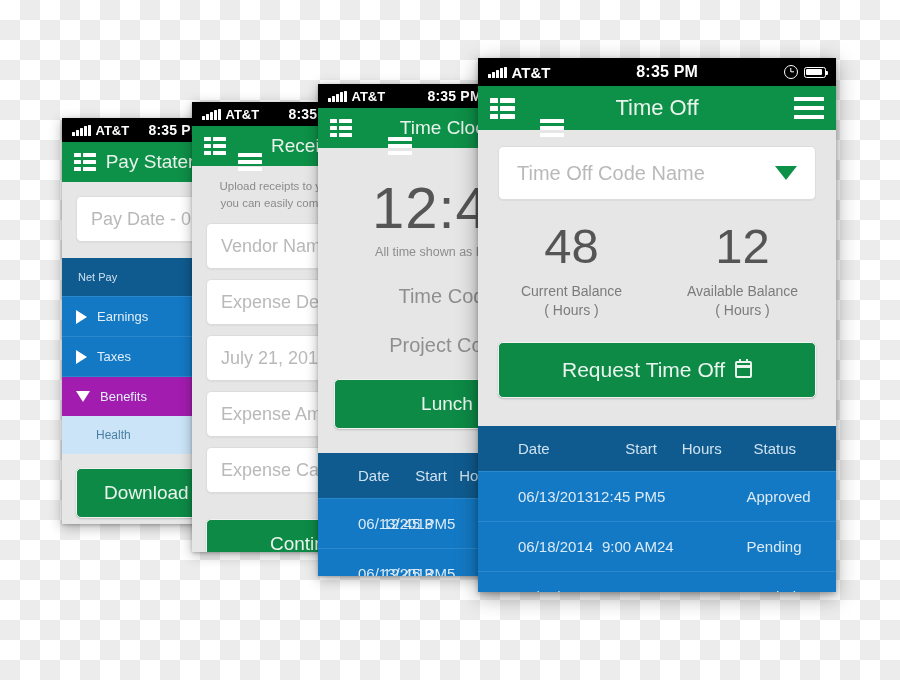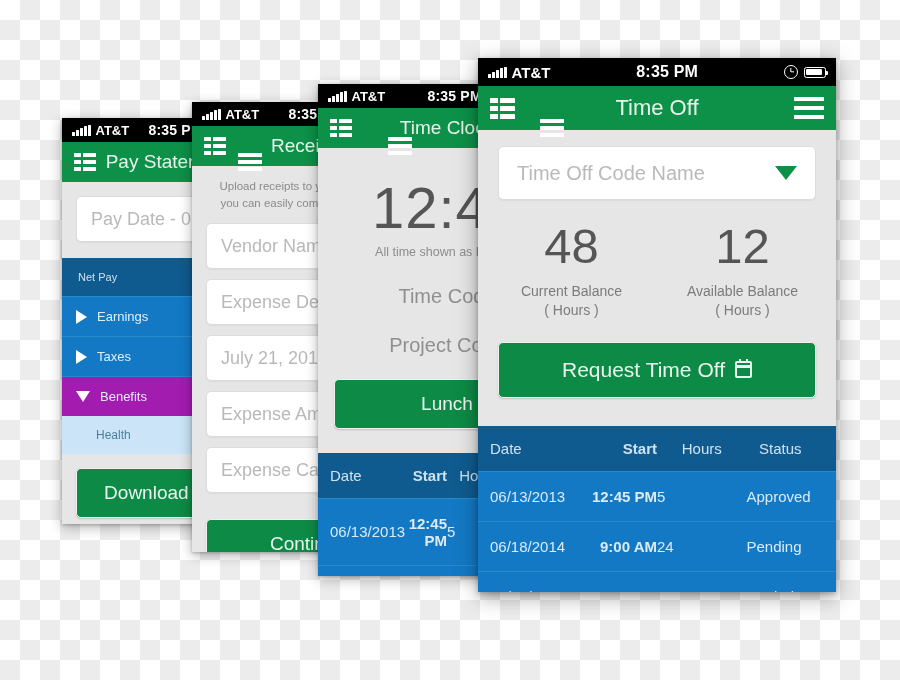--- a/index.html
+++ b/index.html
@@ -194,7 +194,7 @@
     padding: 16px 0;
     border-top: 1px solid #2a88cd;
   }
-  .tbl .c-date { text-align: left; padding-left: 12px; }
+  .tbl .c-date { text-align: left; padding-left: 40px; }
   .tbl .c-start { text-align: right; font-weight: bold; }
   .tbl .c-hours { }
   .tbl .c-status { padding-right: 22px; }

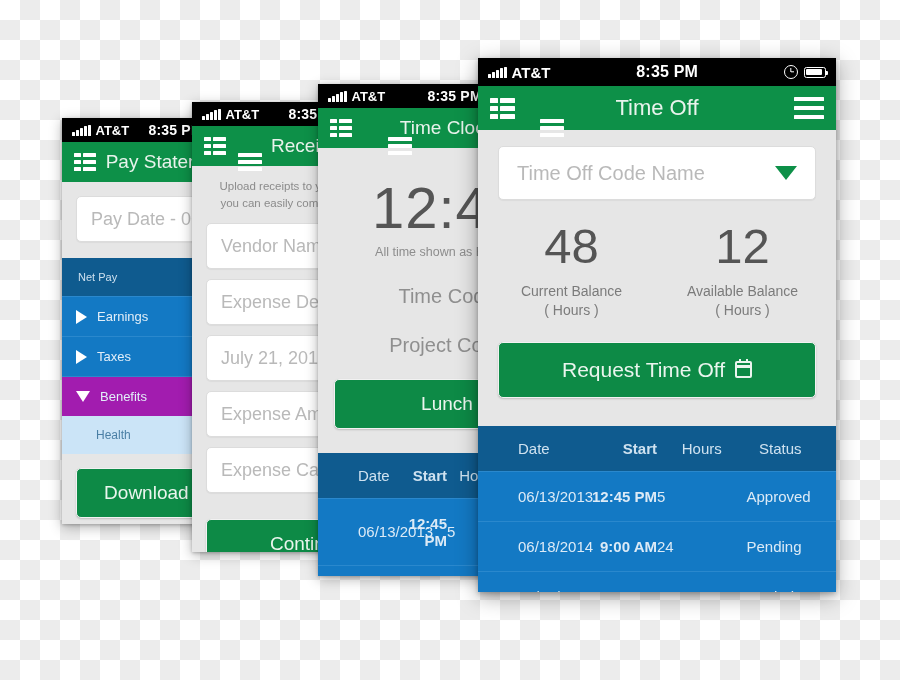--- a/index.html
+++ b/index.html
@@ -195,7 +195,7 @@
     border-top: 1px solid #2a88cd;
   }
   .tbl .c-date { text-align: left; padding-left: 40px; }
-  .tbl .c-start { text-align: right; font-weight: bold; }
+  .tbl .c-start { text-align: right; }
   .tbl .c-hours { }
   .tbl .c-status { padding-right: 22px; }
 

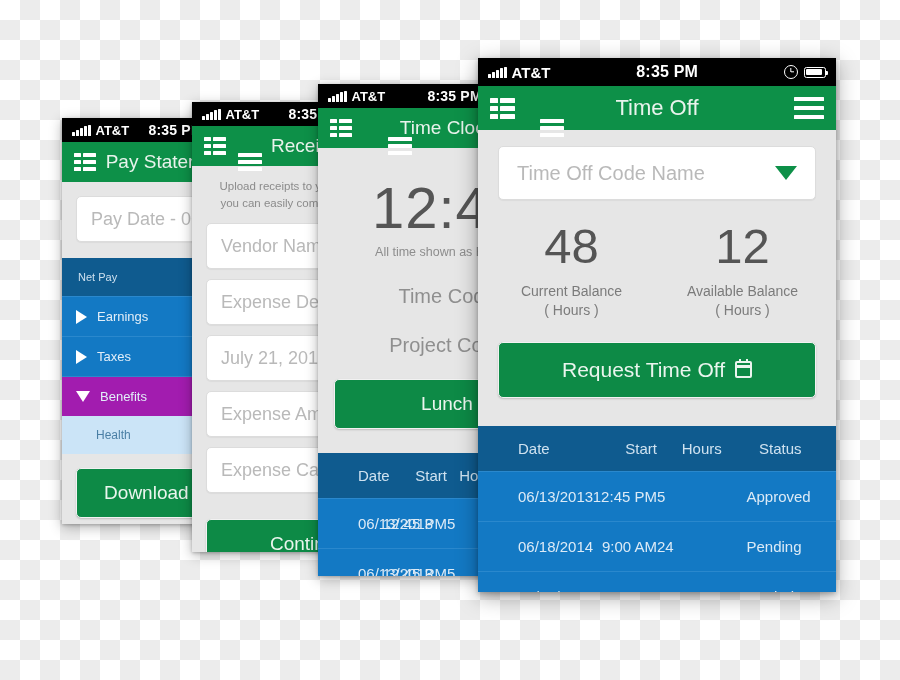--- a/index.html
+++ b/index.html
@@ -197,7 +197,7 @@
   .tbl .c-date { text-align: left; padding-left: 40px; }
   .tbl .c-start { text-align: right; }
   .tbl .c-hours { }
-  .tbl .c-status { padding-right: 22px; }
+  .tbl .c-status { text-align: right; padding-right: 40px; }
 
   
   #phone1 { left: 62px; top: 118px; width: 212px; height: 406px; }

